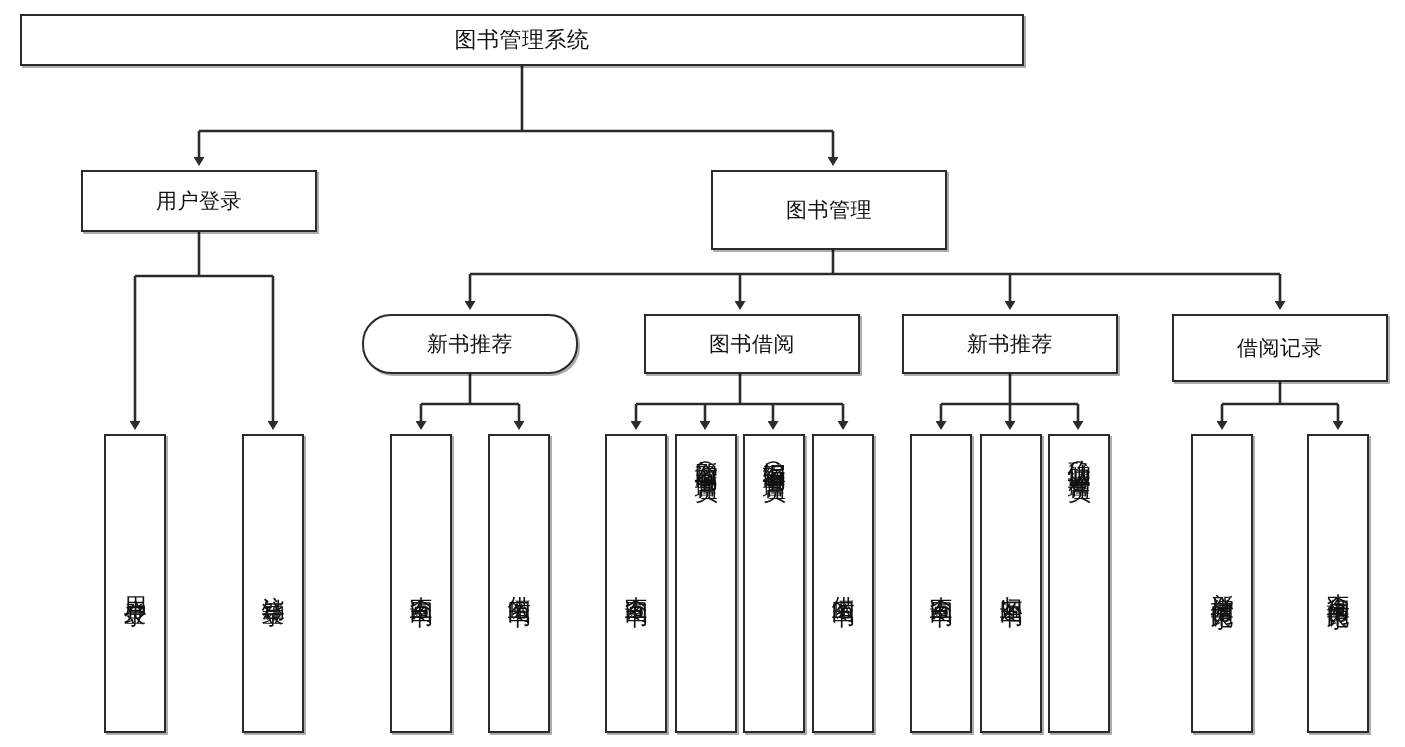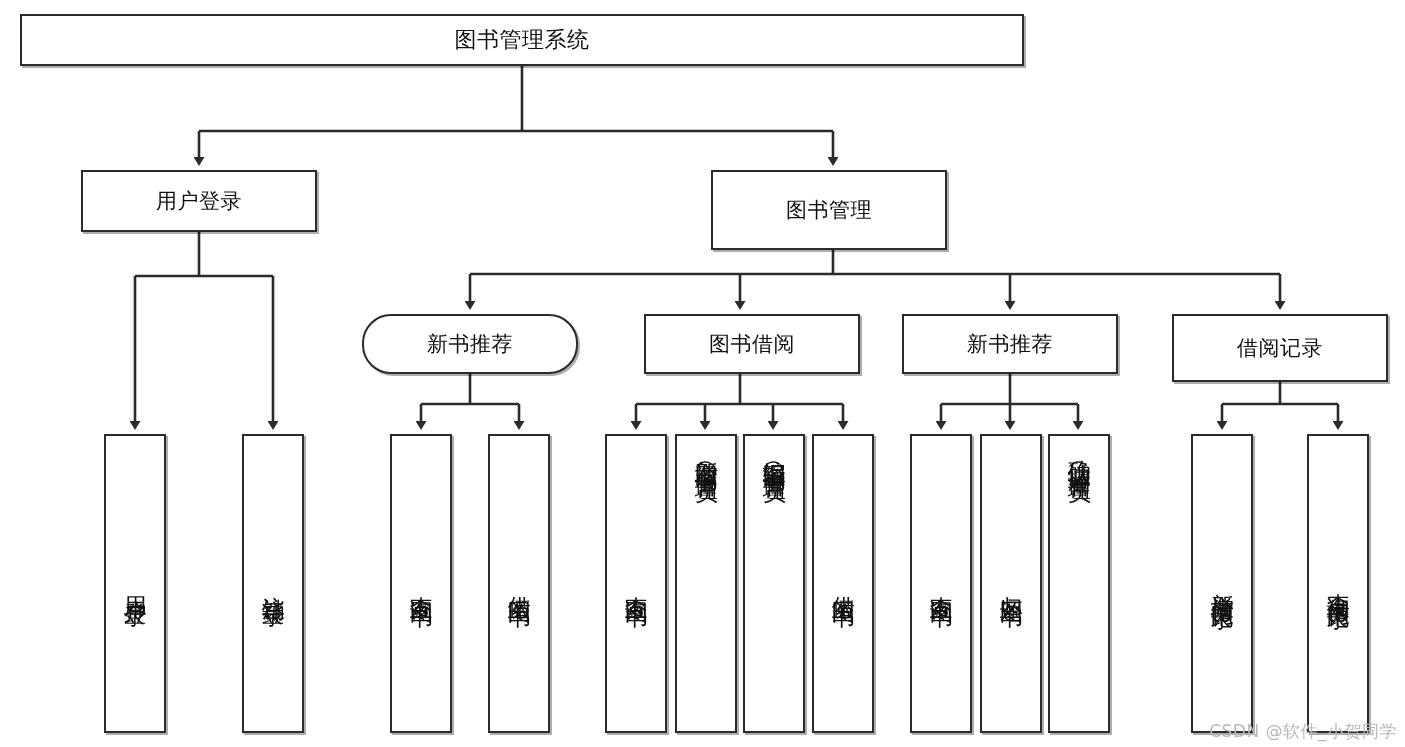--- a/index.html
+++ b/index.html
@@ -200,7 +200,6 @@
     <span class="node-label">查询借阅记录</span>
   </div>
 
-  <div class="watermark">CSDN @软件_小贺同学</div>
 
 </div>
 

